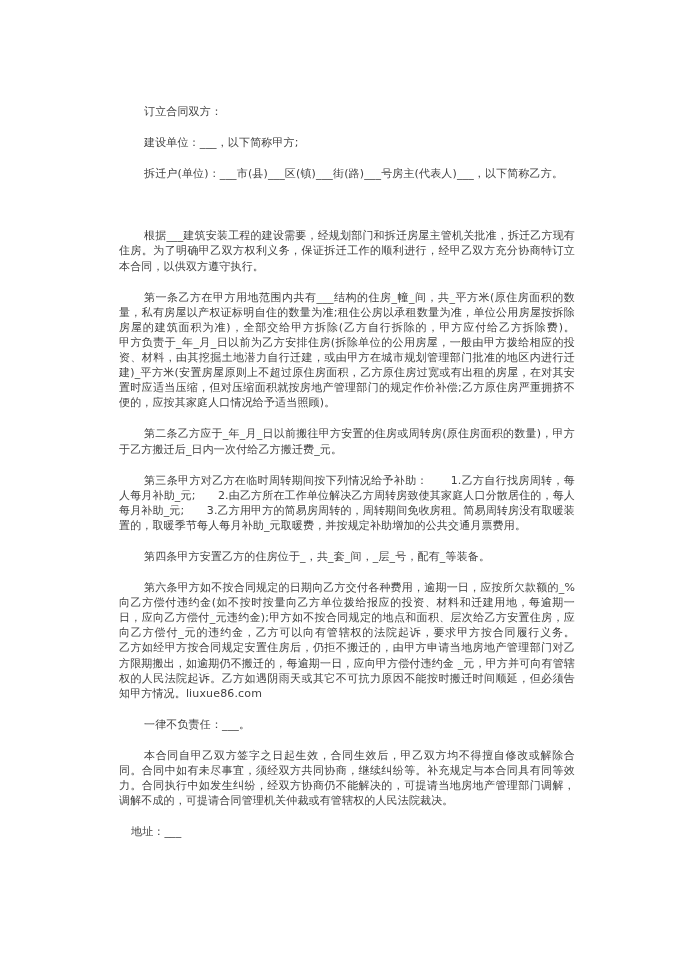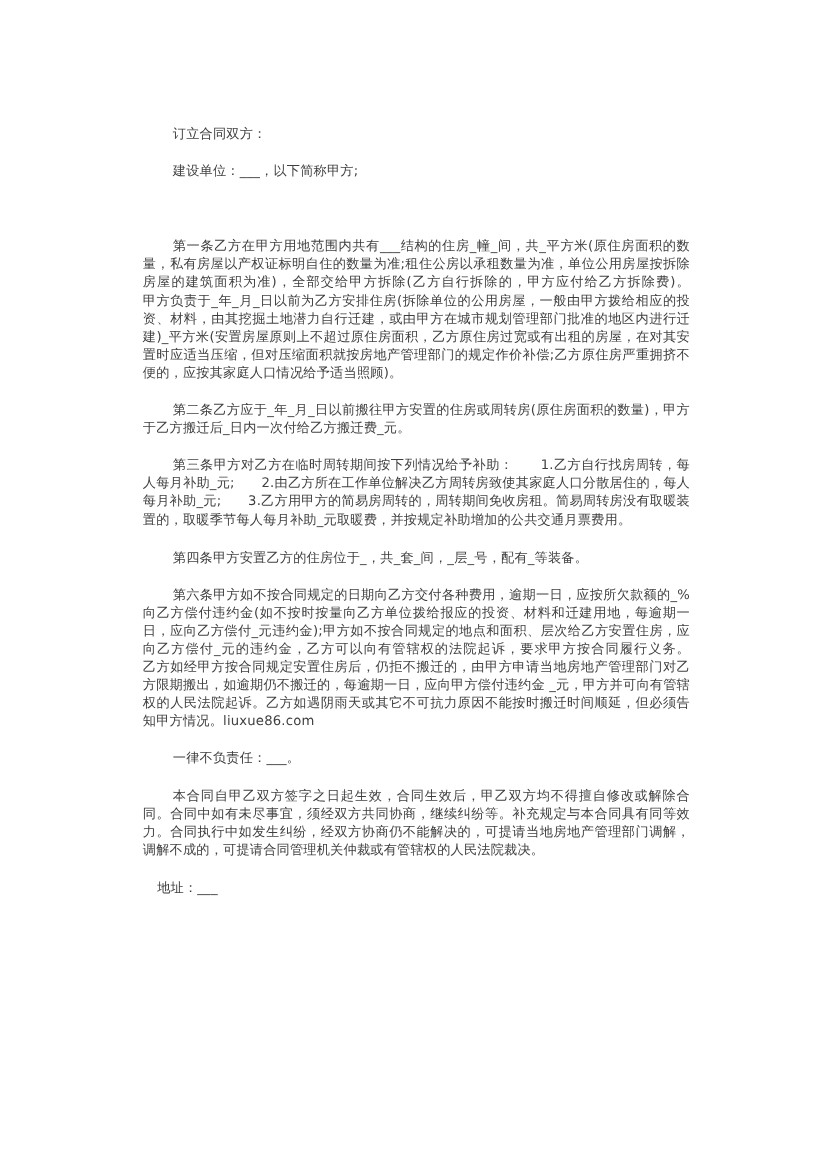--- a/index.html
+++ b/index.html
@@ -59,6 +59,7 @@
 
     <p class="para indent-1">建设单位：___，以下简称甲方;</p>
 
+    <p class="para indent-1">拆迁户(单位)：___市(县)___区(镇)___街(路)___号房主(代表人)___，以下简称乙方。</p>
 
     <div class="spacer-line"></div>
 

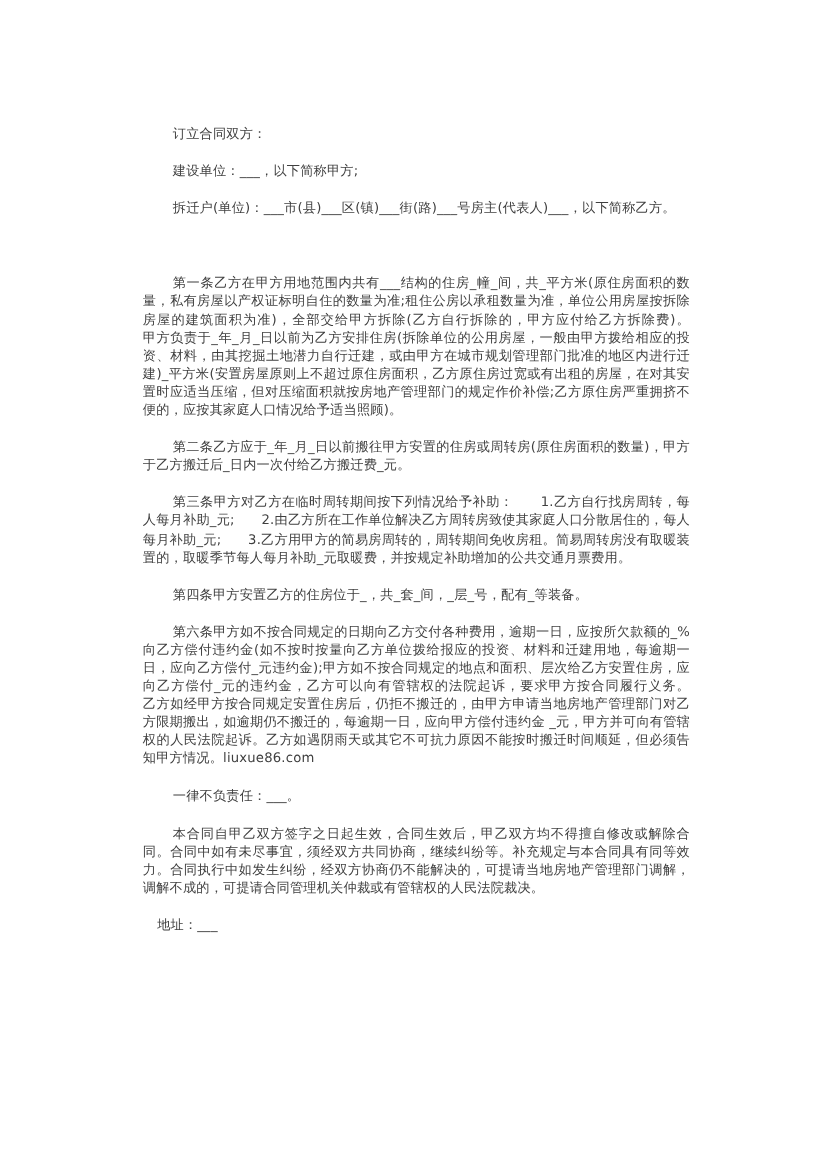--- a/index.html
+++ b/index.html
@@ -63,6 +63,7 @@
 
     <div class="spacer-line"></div>
 
+    <p class="para indent-1">根据___建筑安装工程的建设需要，经规划部门和拆迁房屋主管机关批准，拆迁乙方现有住房。为了明确甲乙双方权利义务，保证拆迁工作的顺利进行，经甲乙双方充分协商特订立本合同，以供双方遵守执行。</p>
 
     <p class="para indent-1">第一条乙方在甲方用地范围内共有___结构的住房_幢_间，共_平方米(原住房面积的数量，私有房屋以产权证标明自住的数量为准;租住公房以承租数量为准，单位公用房屋按拆除房屋的建筑面积为准)，全部交给甲方拆除(乙方自行拆除的，甲方应付给乙方拆除费)。　　甲方负责于_年_月_日以前为乙方安排住房(拆除单位的公用房屋，一般由甲方拨给相应的投资、材料，由其挖掘土地潜力自行迁建，或由甲方在城市规划管理部门批准的地区内进行迁建)_平方米(安置房屋原则上不超过原住房面积，乙方原住房过宽或有出租的房屋，在对其安置时应适当压缩，但对压缩面积就按房地产管理部门的规定作价补偿;乙方原住房严重拥挤不便的，应按其家庭人口情况给予适当照顾)。</p>
 

